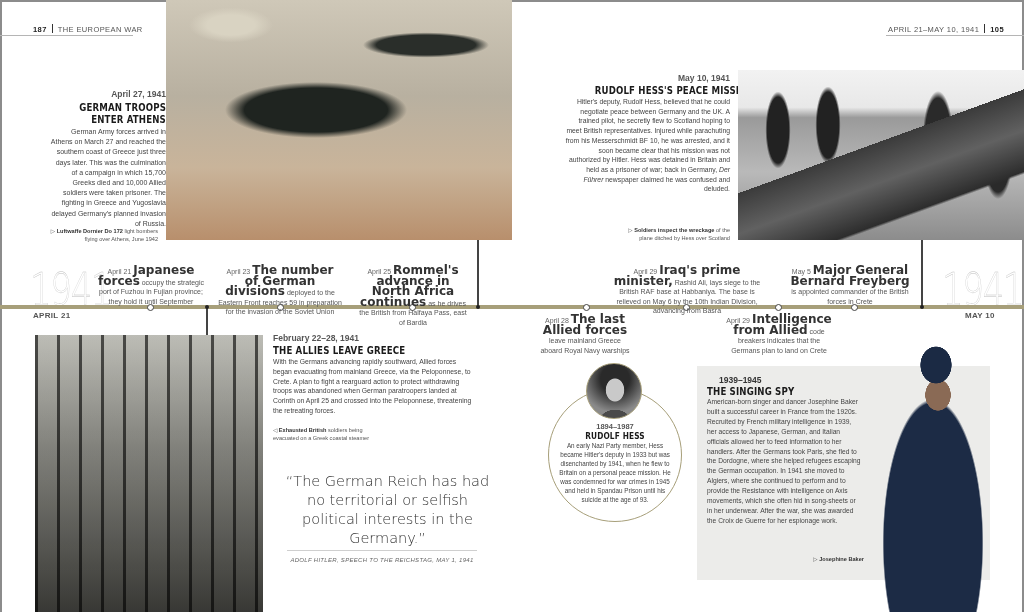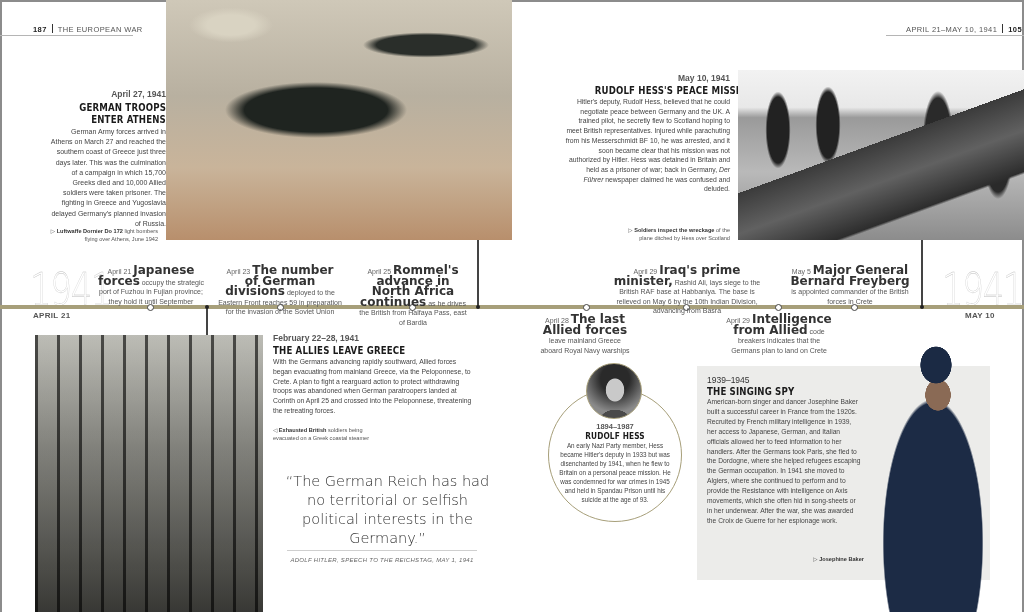--- a/index.html
+++ b/index.html
@@ -85,7 +85,7 @@
   <b>187</b><span class="sep"></span><span>THE EUROPEAN WAR</span>
 </div>
 <div class="folio-rule" style="left:0; width:133px;"></div>
-<div class="folio" style="left:888px;margin-left:18px;">
+<div class="folio" style="left:888px;">
   <span>APRIL 21–MAY 10, 1941</span><span class="sep"></span><b>105</b>
 </div>
 <div class="folio-rule" style="left:886px; width:138px;"></div>

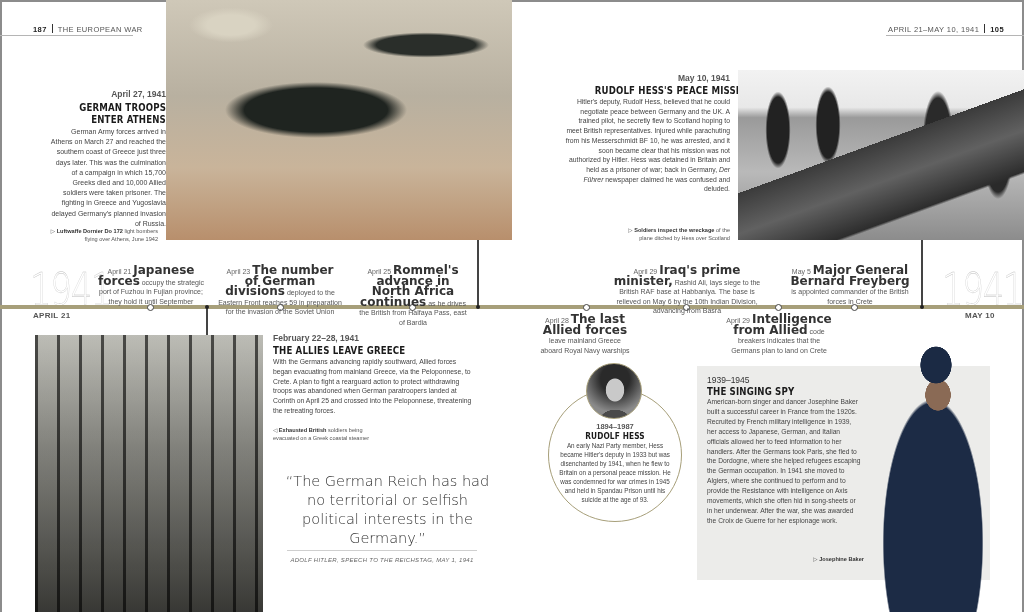--- a/index.html
+++ b/index.html
@@ -180,7 +180,7 @@
 
 <div class="spy-box"></div>
 <div class="abs" style="left:707px; top:375px; width:155px;">
-  <div class="date" style="font-weight:normal; color:#333;">1939–1945</div>
+  <div class="date" style="font-weight:bold; color:#333;margin-left:12px;">1939–1945</div>
   <div class="headline" style="transform-origin:left; white-space:nowrap;">THE SINGING SPY</div>
   <div class="body-text" style="font-size:6.7px; line-height:9.9px;">American-born singer and dancer Josephine Baker built a successful career in France from the 1920s. Recruited by French military intelligence in 1939, her access to Japanese, German, and Italian officials allowed her to feed information to her handlers. After the Germans took Paris, she fled to the Dordogne, where she helped refugees escaping the German occupation. In 1941 she moved to Algiers, where she continued to perform and to provide the Resistance with intelligence on Axis movements, which she often hid in song-sheets or in her underwear. After the war, she was awarded the Croix de Guerre for her espionage work.</div>
 </div>

